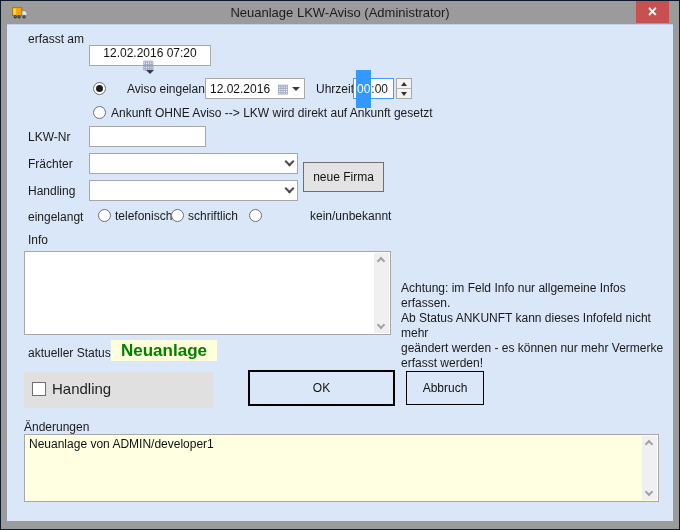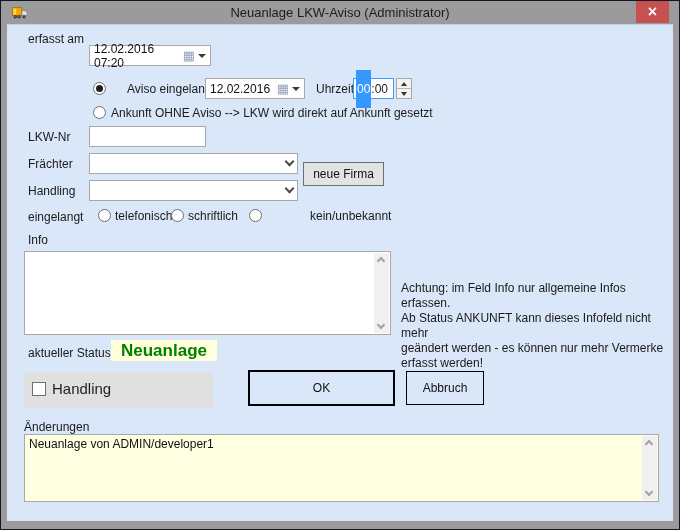--- a/index.html
+++ b/index.html
@@ -94,7 +94,7 @@
   <div class="content">
 
     <span class="lbl" style="left:21px;top:7px;">erfasst am</span>
-    <div class="field" style="left:82px;top:20px;width:122px;height:21px;">
+    <div class="field" style="left:82px;top:20px;width:122px;height:21px;flex-direction:column;">
       <span style="flex:1;">12.02.2016 07:20</span>
       <span class="cal-glyph">▦</span>
       <span class="tri-dn"></span>

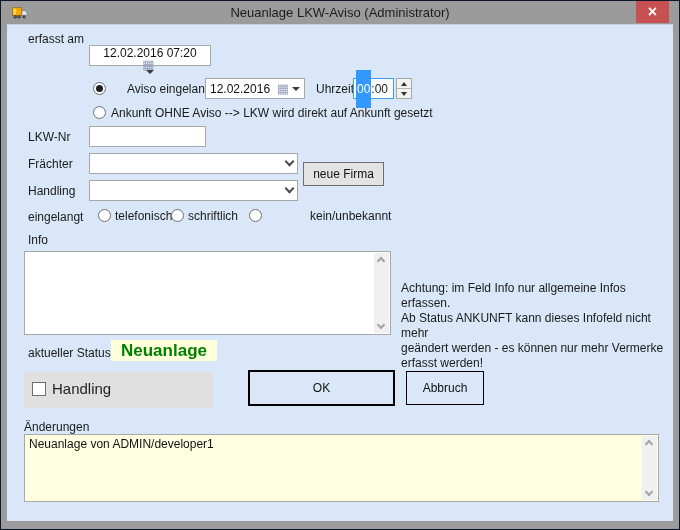--- a/index.html
+++ b/index.html
@@ -132,7 +132,7 @@
       <span></span>
       <span class="cchv"></span>
     </div>
-    <div class="btn gray" style="left:296px;top:137px;width:81px;height:24px;text-align:center;">
+    <div class="btn gray" style="left:296px;top:137px;width:81px;height:30px;text-align:center;">
       <span>neue Firma</span>
     </div>
 

